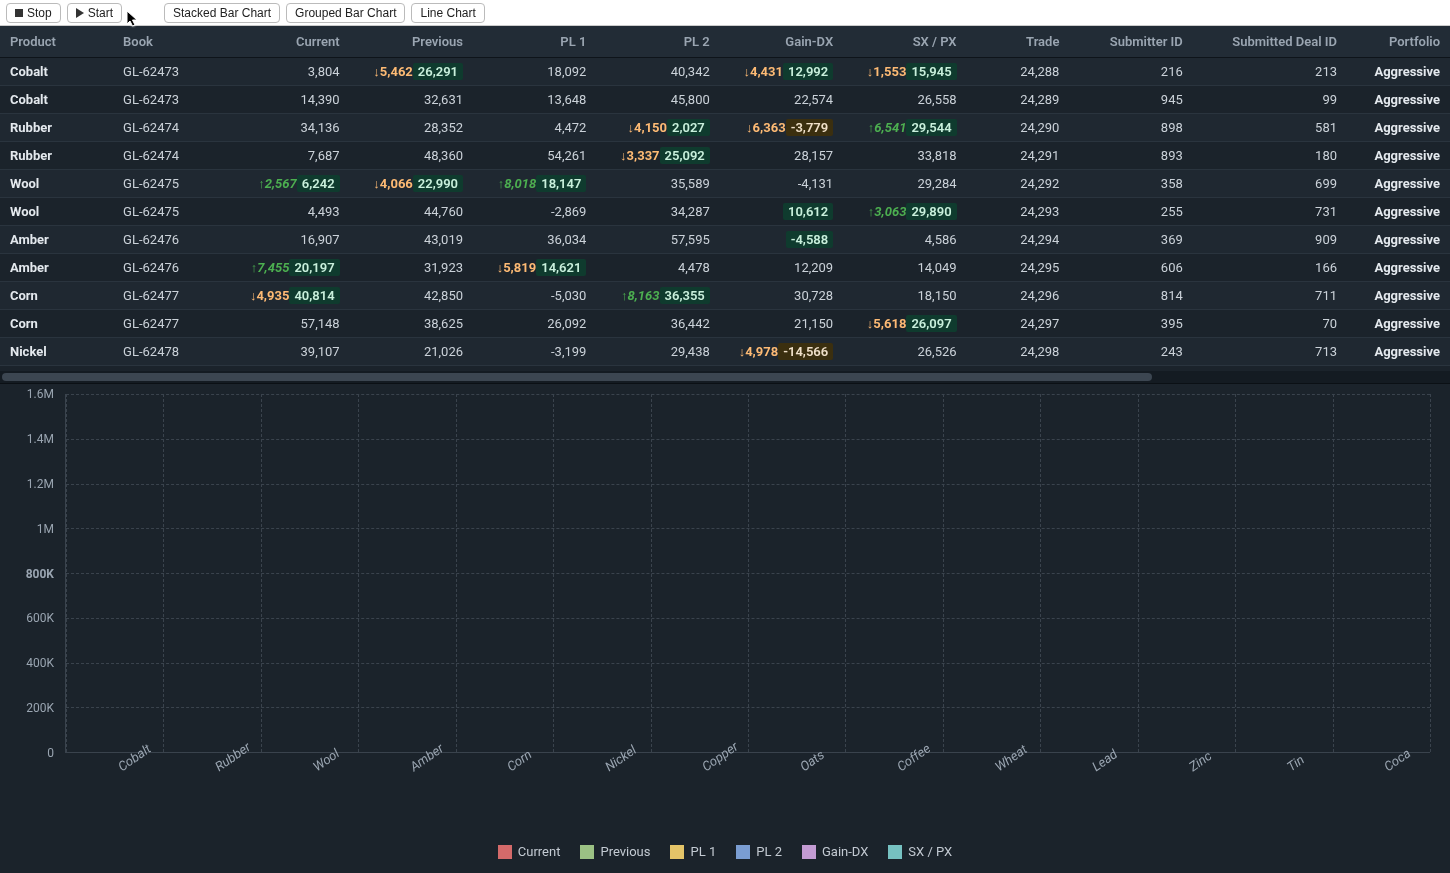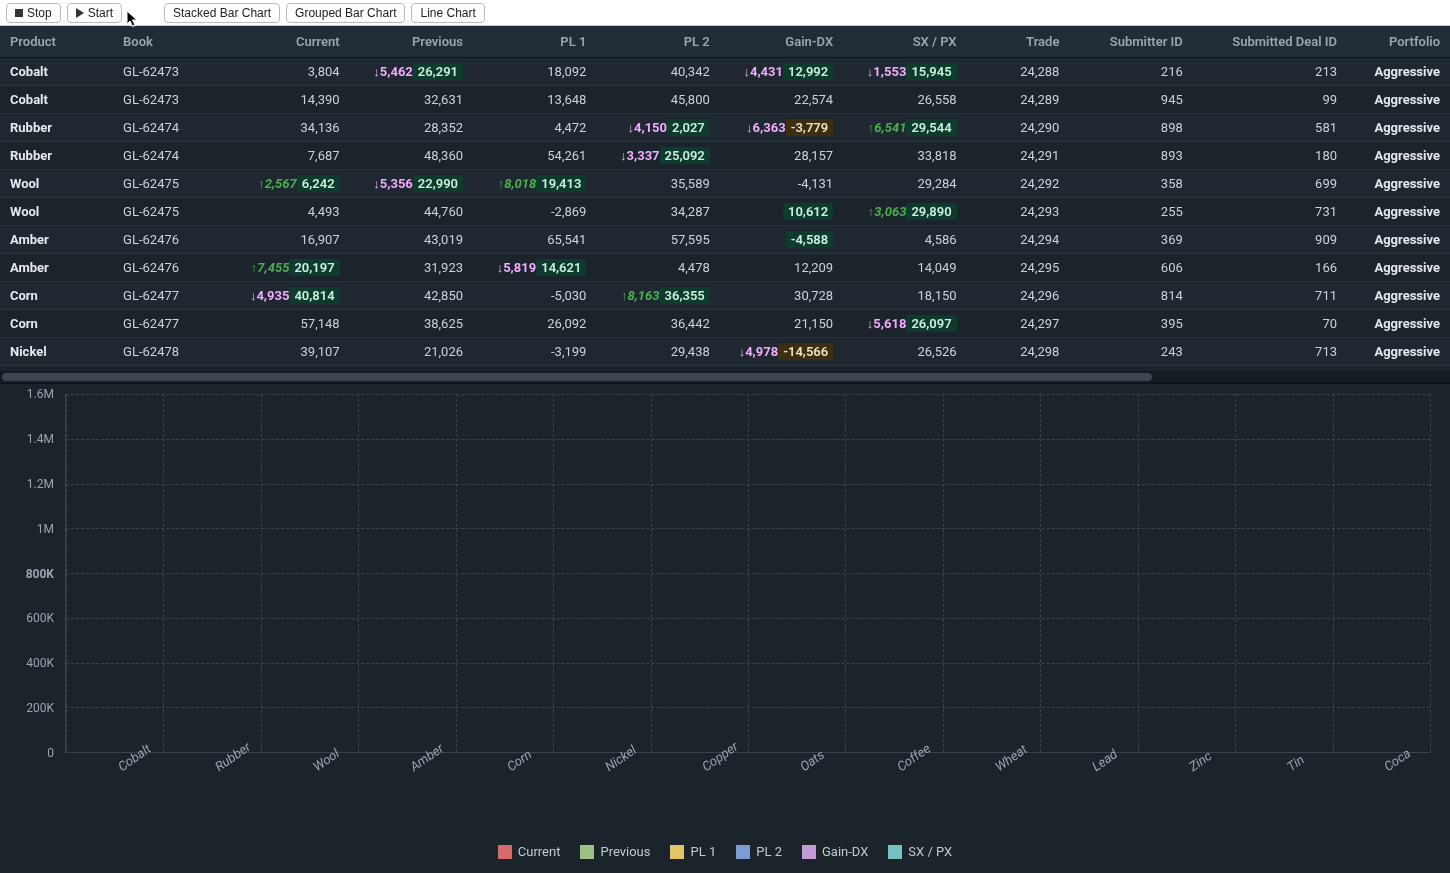--- a/index.html
+++ b/index.html
@@ -21,7 +21,7 @@
   .bold { font-weight:700; color:#e4e9ee;}
   .delta { display:inline-flex; align-items:center; gap:2px; font-weight:700;}
   .delta.up { color:#4caf50;font-style:italic;}
-  .delta.down { color:#f0abfc;}
+  .delta.down { color:#fdba74;}
   .pill { background:#0f3b2e; color:#c9f0dc; padding:1px 5px; border-radius:2px; font-weight:600;}
   .pill.neg { background:#3b2f0f; color:#f0e0c9;}
   .hscroll { position:absolute; bottom:0; left:0; right:0; height:12px; background:#141b22; }

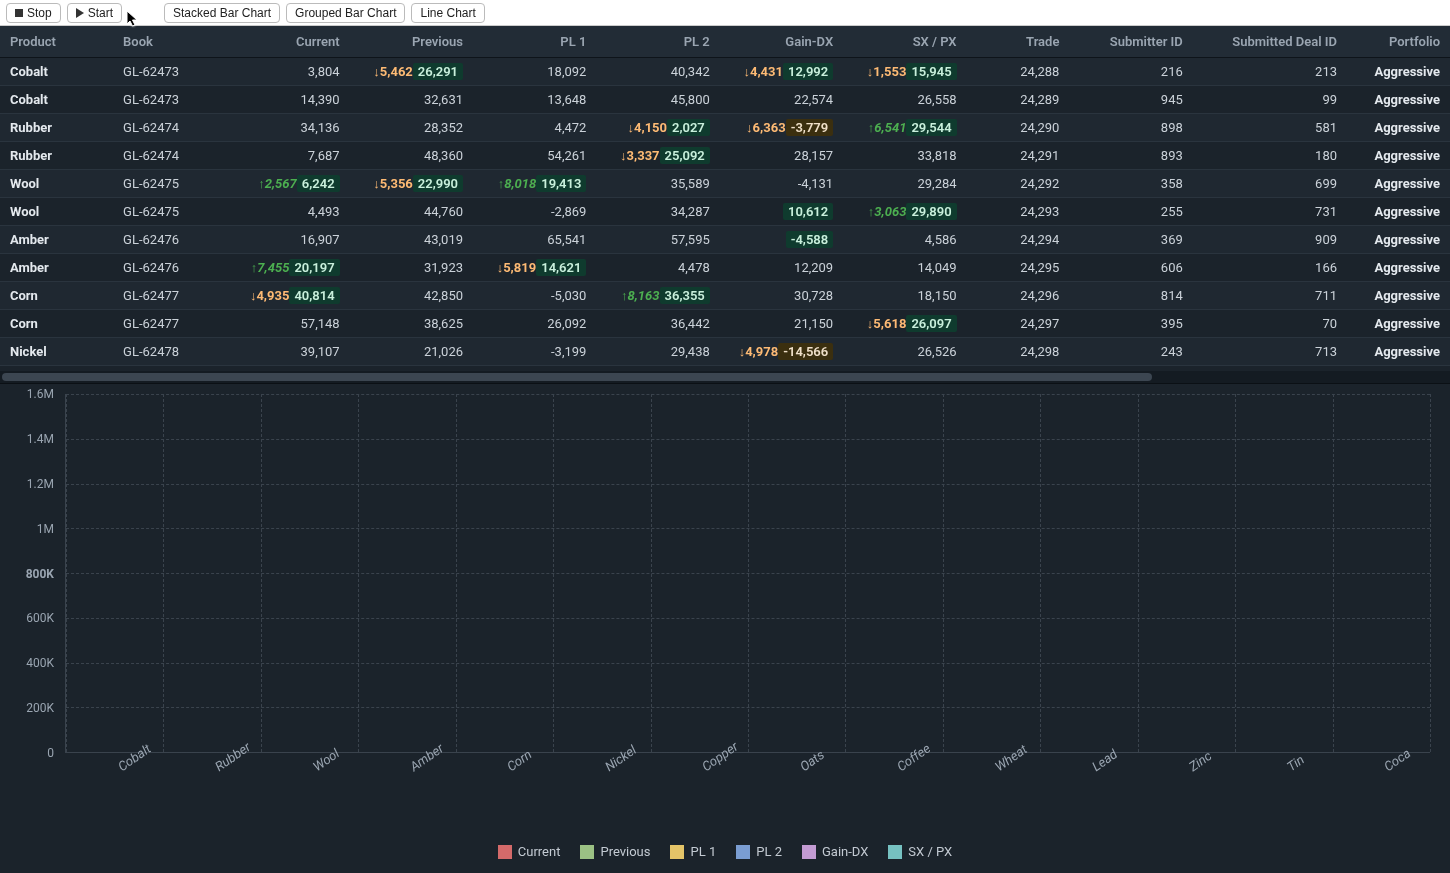--- a/index.html
+++ b/index.html
@@ -158,7 +158,7 @@
             <td class="bold">Wool</td>
             <td>GL-62475</td>
             <td class="right"><span class="delta up">↑2,567 </span><span class="pill">6,242</span></td>
-            <td class="right"><span class="delta down">↓5,356 </span><span class="pill">22,990</span></td>
+            <td class="right"><span class="delta down">↓4,066 </span><span class="pill">22,990</span></td>
             <td class="right"><span class="delta up">↑8,018 </span><span class="pill">19,413</span></td>
             <td class="right">35,589</td>
             <td class="right">-4,131</td>

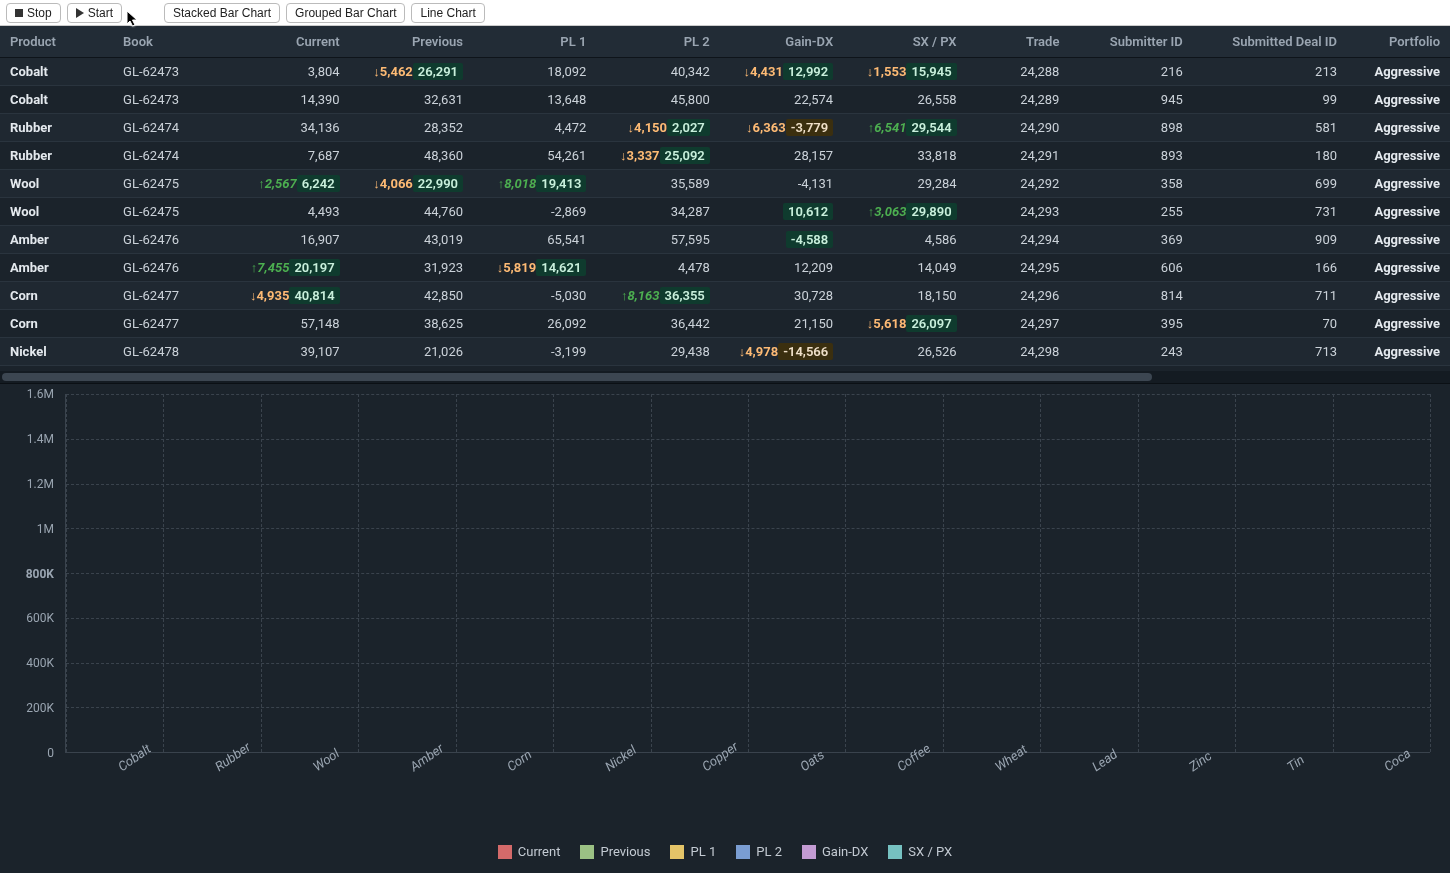--- a/index.html
+++ b/index.html
@@ -159,7 +159,7 @@
             <td>GL-62475</td>
             <td class="right"><span class="delta up">↑2,567 </span><span class="pill">6,242</span></td>
             <td class="right"><span class="delta down">↓4,066 </span><span class="pill">22,990</span></td>
-            <td class="right"><span class="delta up">↑8,018 </span><span class="pill">19,413</span></td>
+            <td class="right"><span class="delta up">↑8,018 </span><span class="pill">18,147</span></td>
             <td class="right">35,589</td>
             <td class="right">-4,131</td>
             <td class="right">29,284</td>

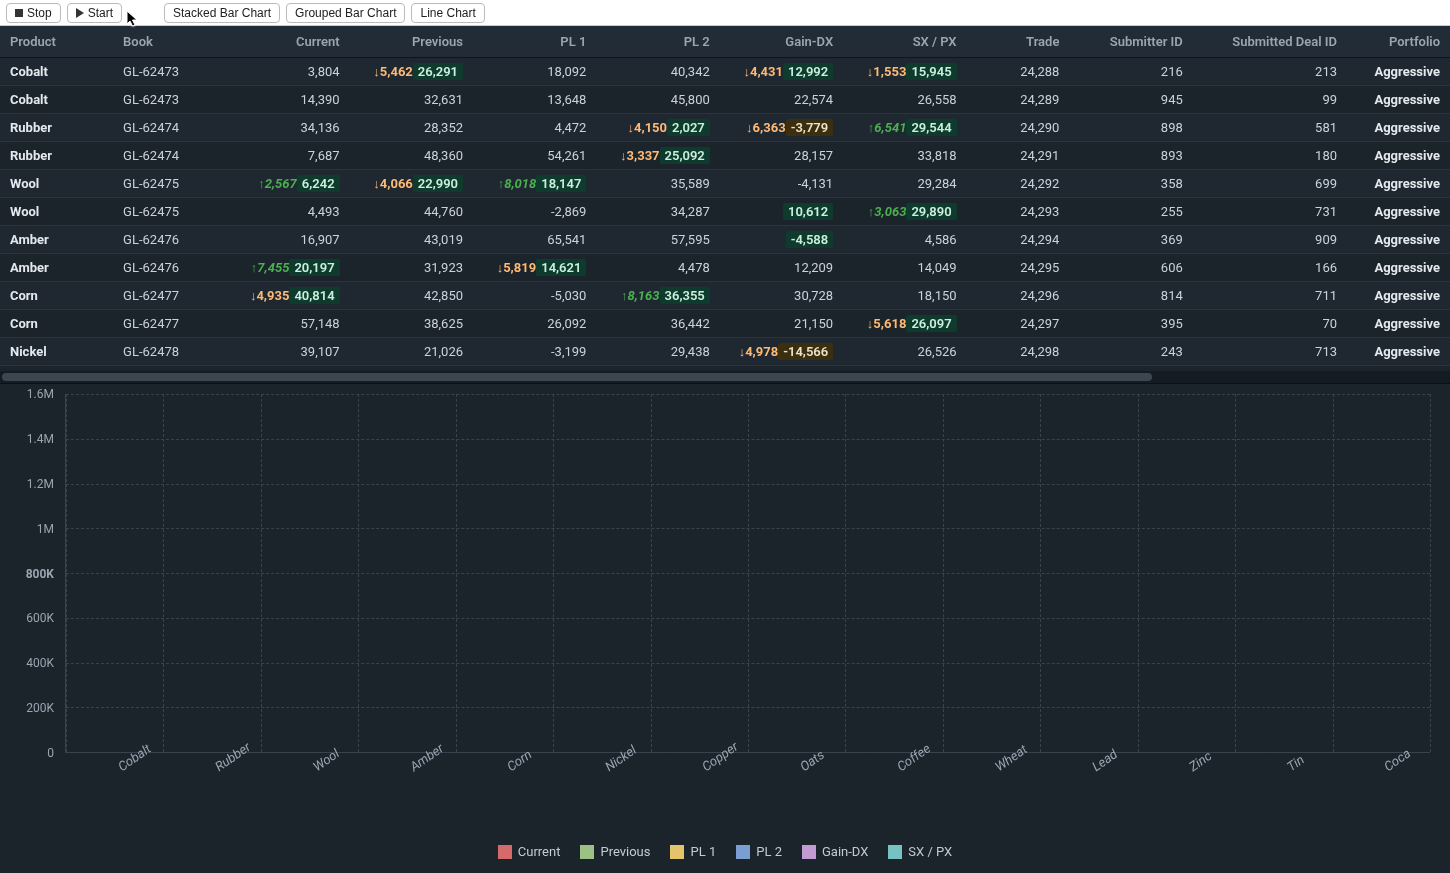--- a/index.html
+++ b/index.html
@@ -187,7 +187,7 @@
             <td>GL-62476</td>
             <td class="right">16,907</td>
             <td class="right">43,019</td>
-            <td class="right">65,541</td>
+            <td class="right">36,034</td>
             <td class="right">57,595</td>
             <td class="right"><span class="pill">-4,588</span></td>
             <td class="right">4,586</td>

